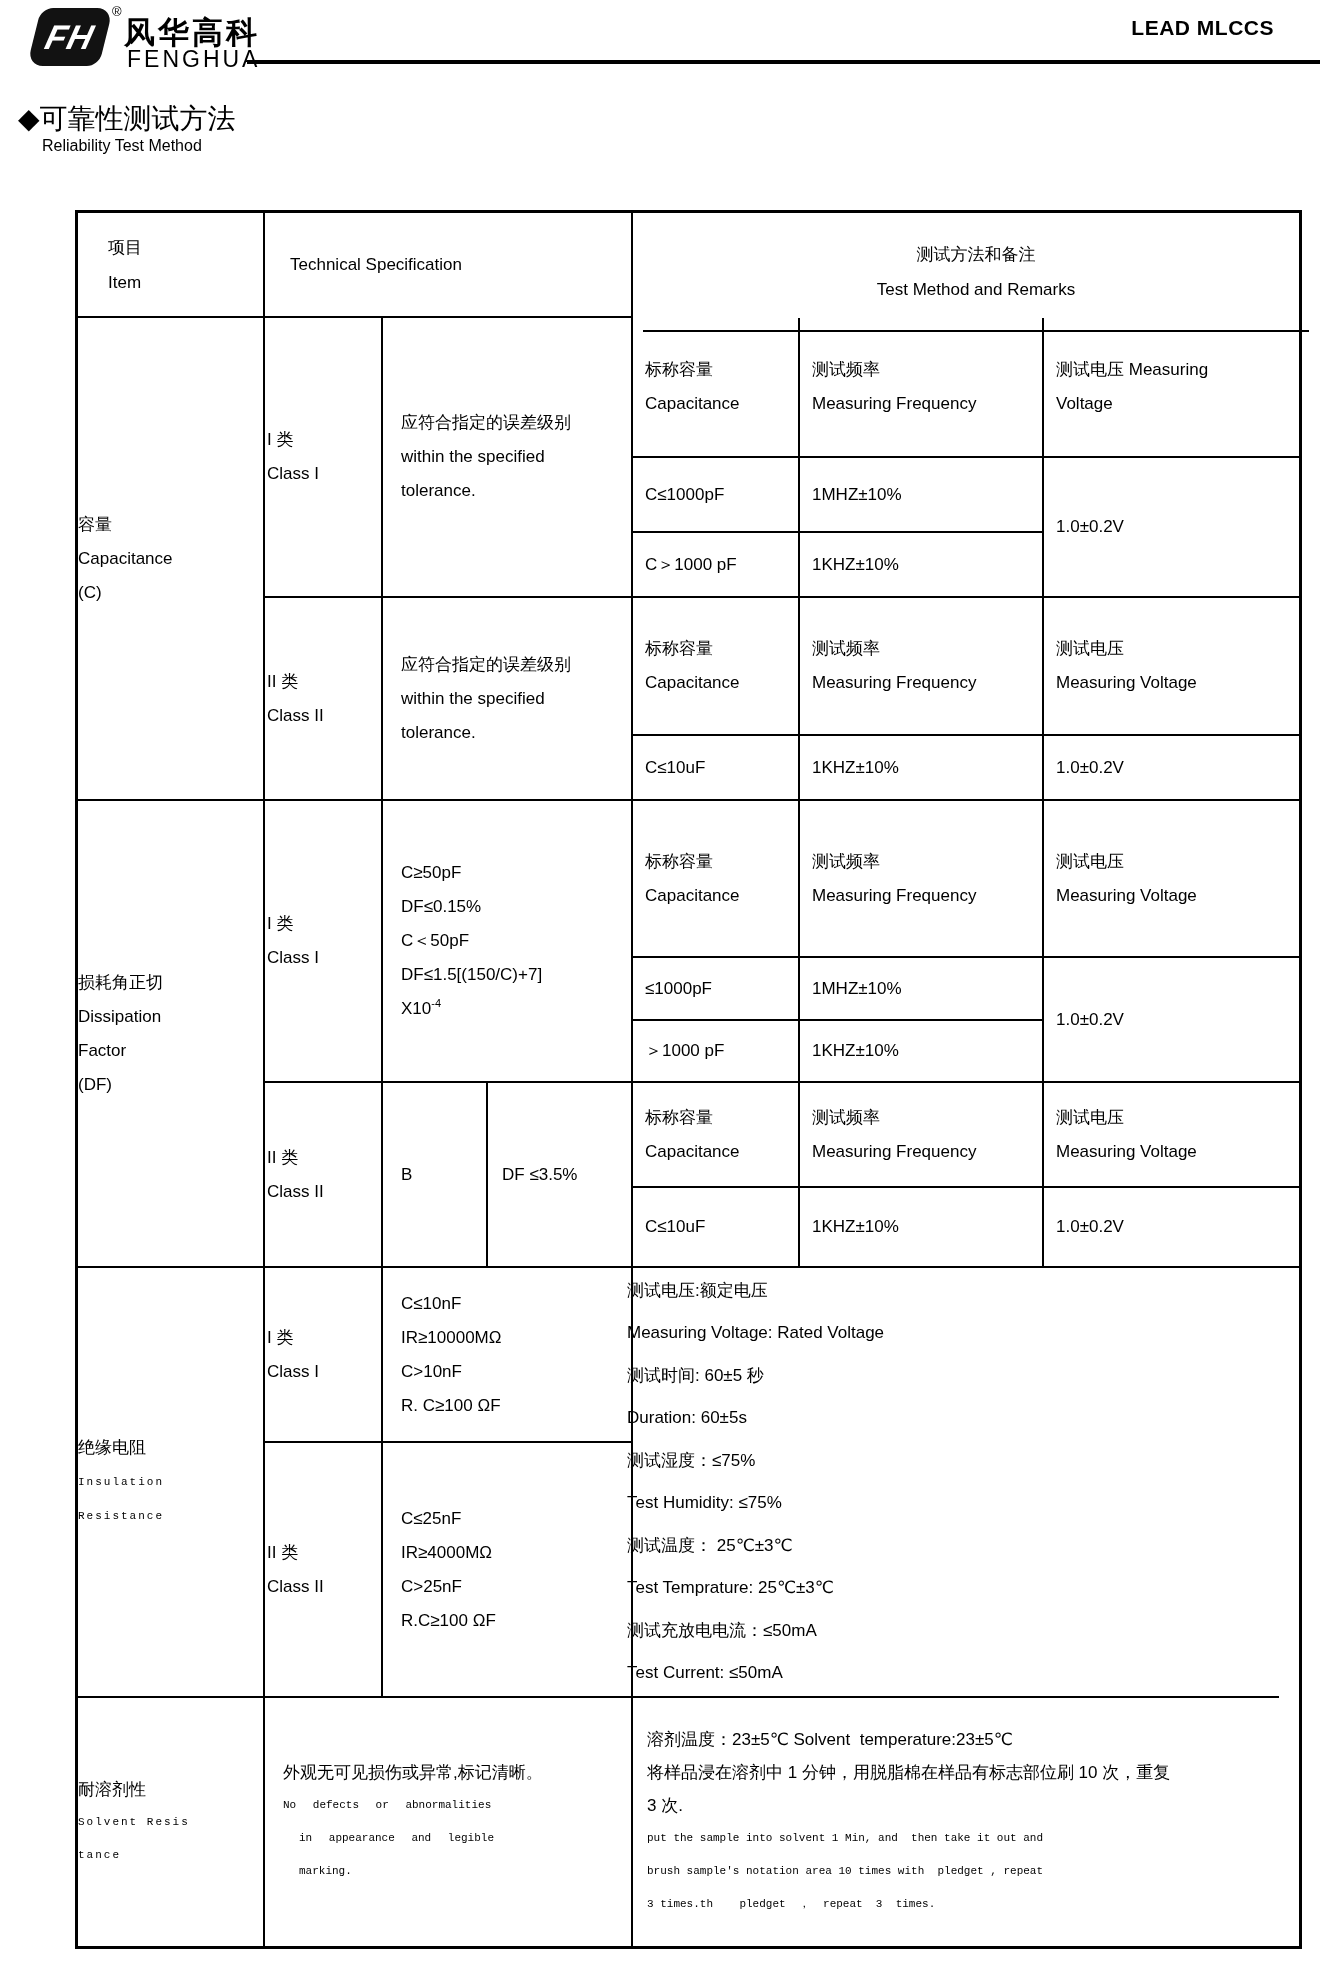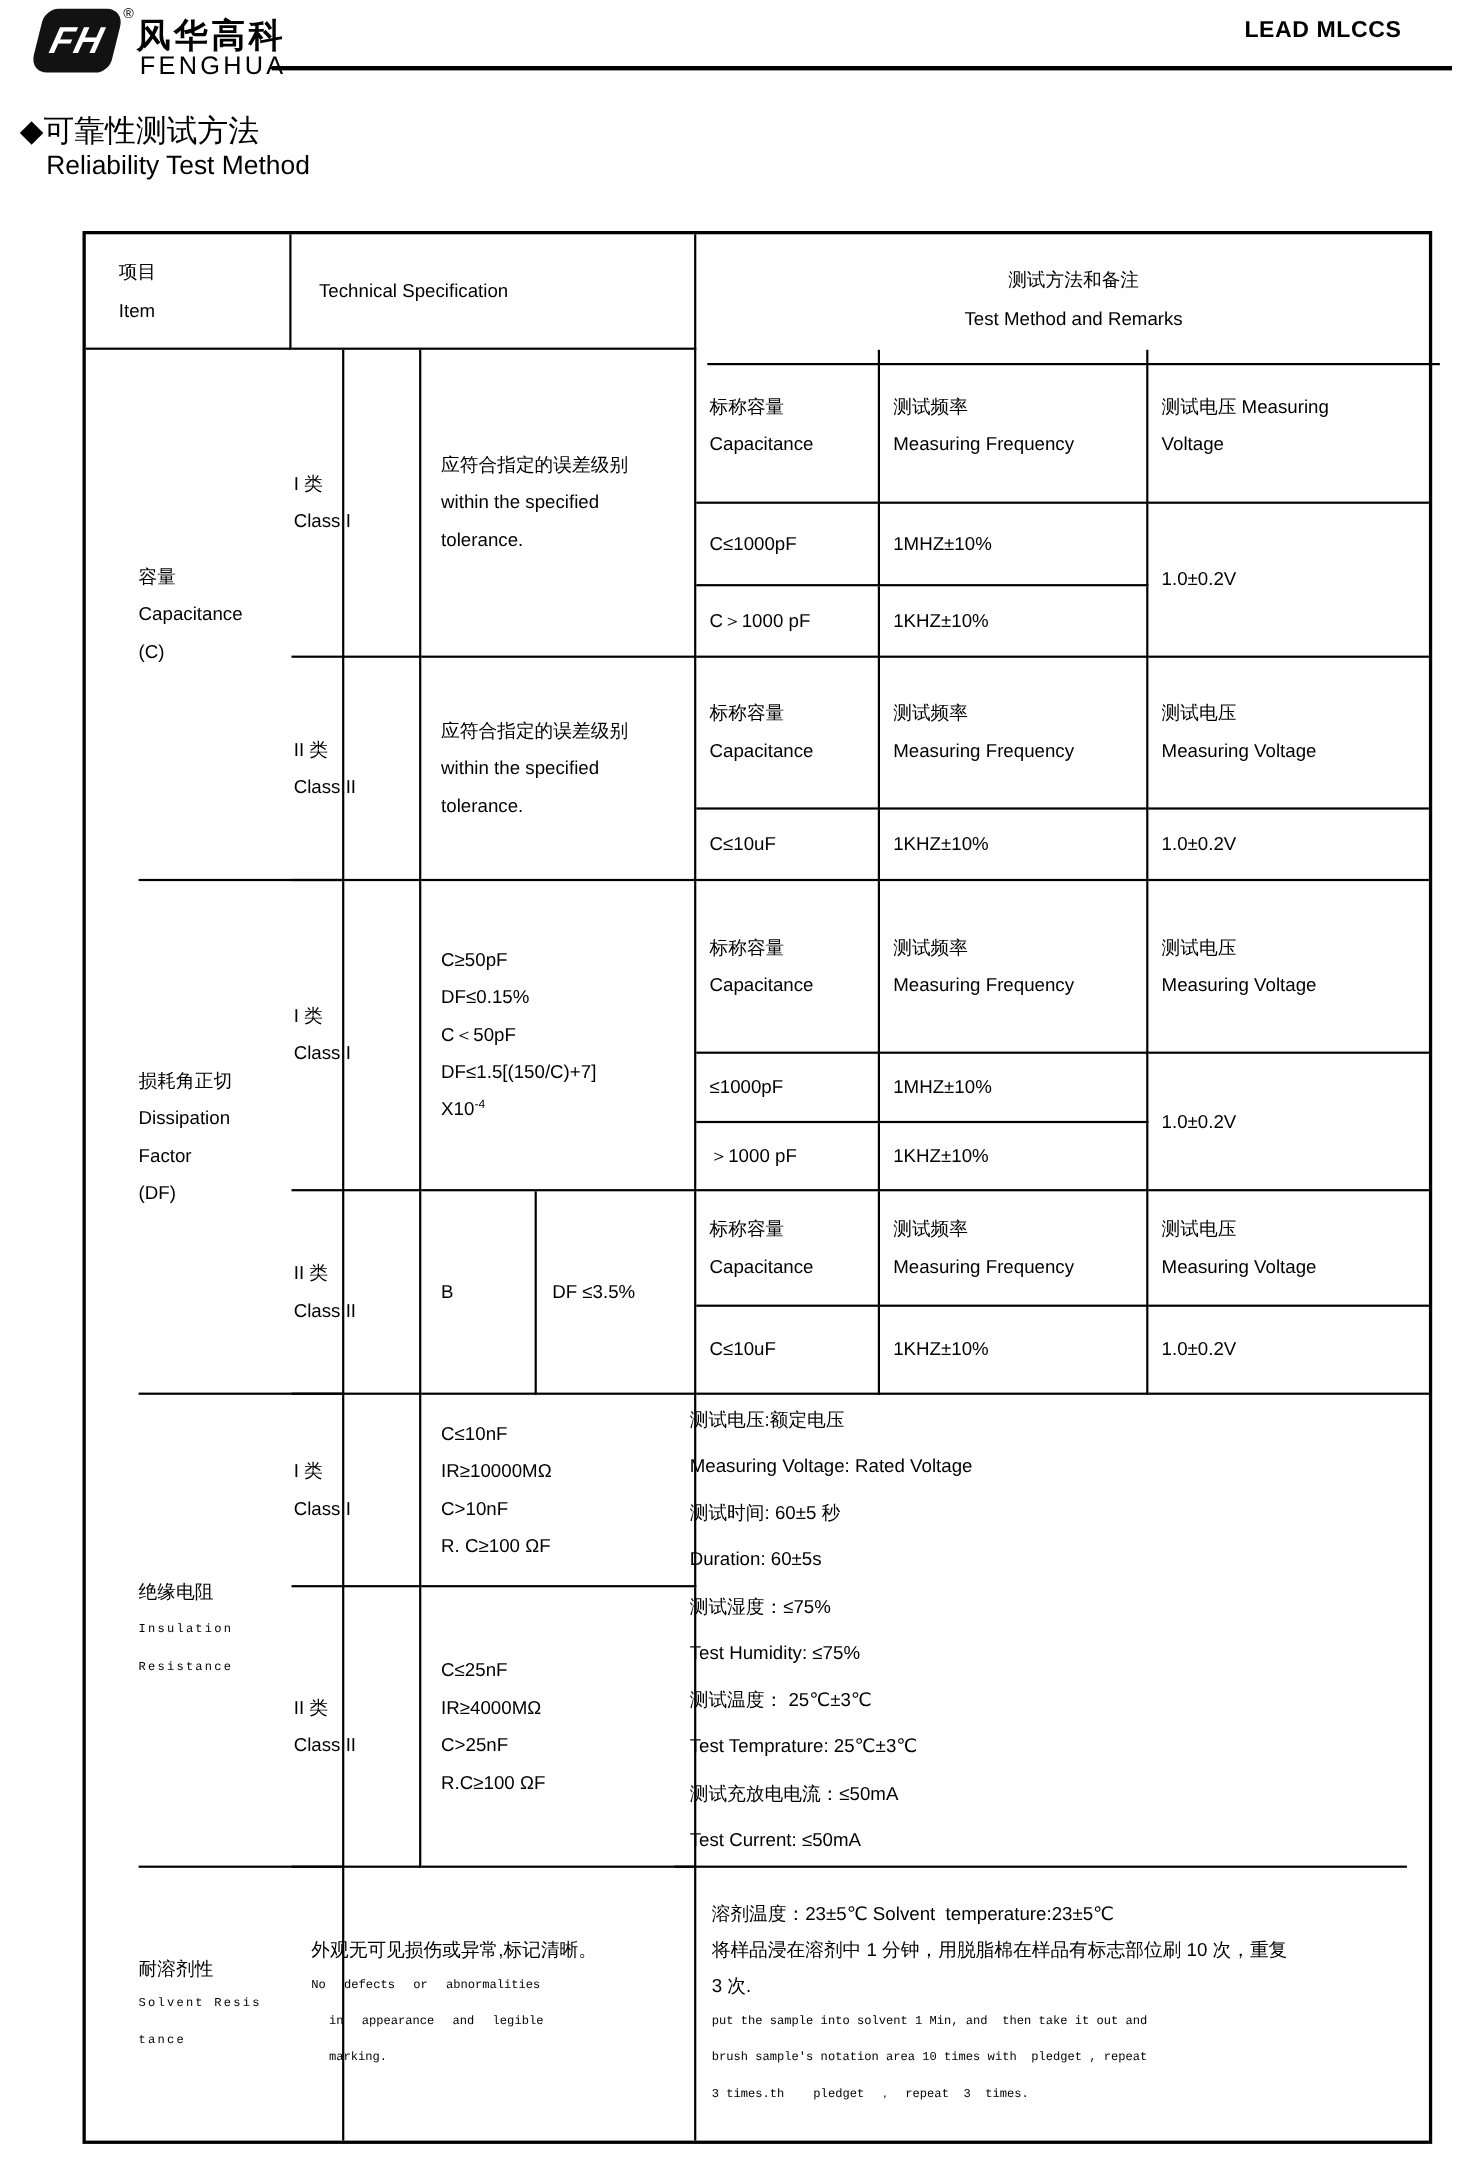--- a/index.html
+++ b/index.html
@@ -21,7 +21,7 @@
   .doc-type{position:absolute;right:70px;top:16px;font-size:21px;font-weight:bold;letter-spacing:.5px;}
   .head-rule{position:absolute;left:247px;top:60px;width:1073px;height:4px;background:#000;}
   .page-title-cn{position:absolute;left:18px;top:100px;font-size:28px;font-weight:500;}
-  .page-title-en{position:absolute;left:42px;top:137px;font-size:24px;}
+  .page-title-en{position:absolute;left:42px;top:137px;font-size:16px;}
   
   .rtable{
     position:absolute;left:75px;top:210px;width:1221px;height:1733px;

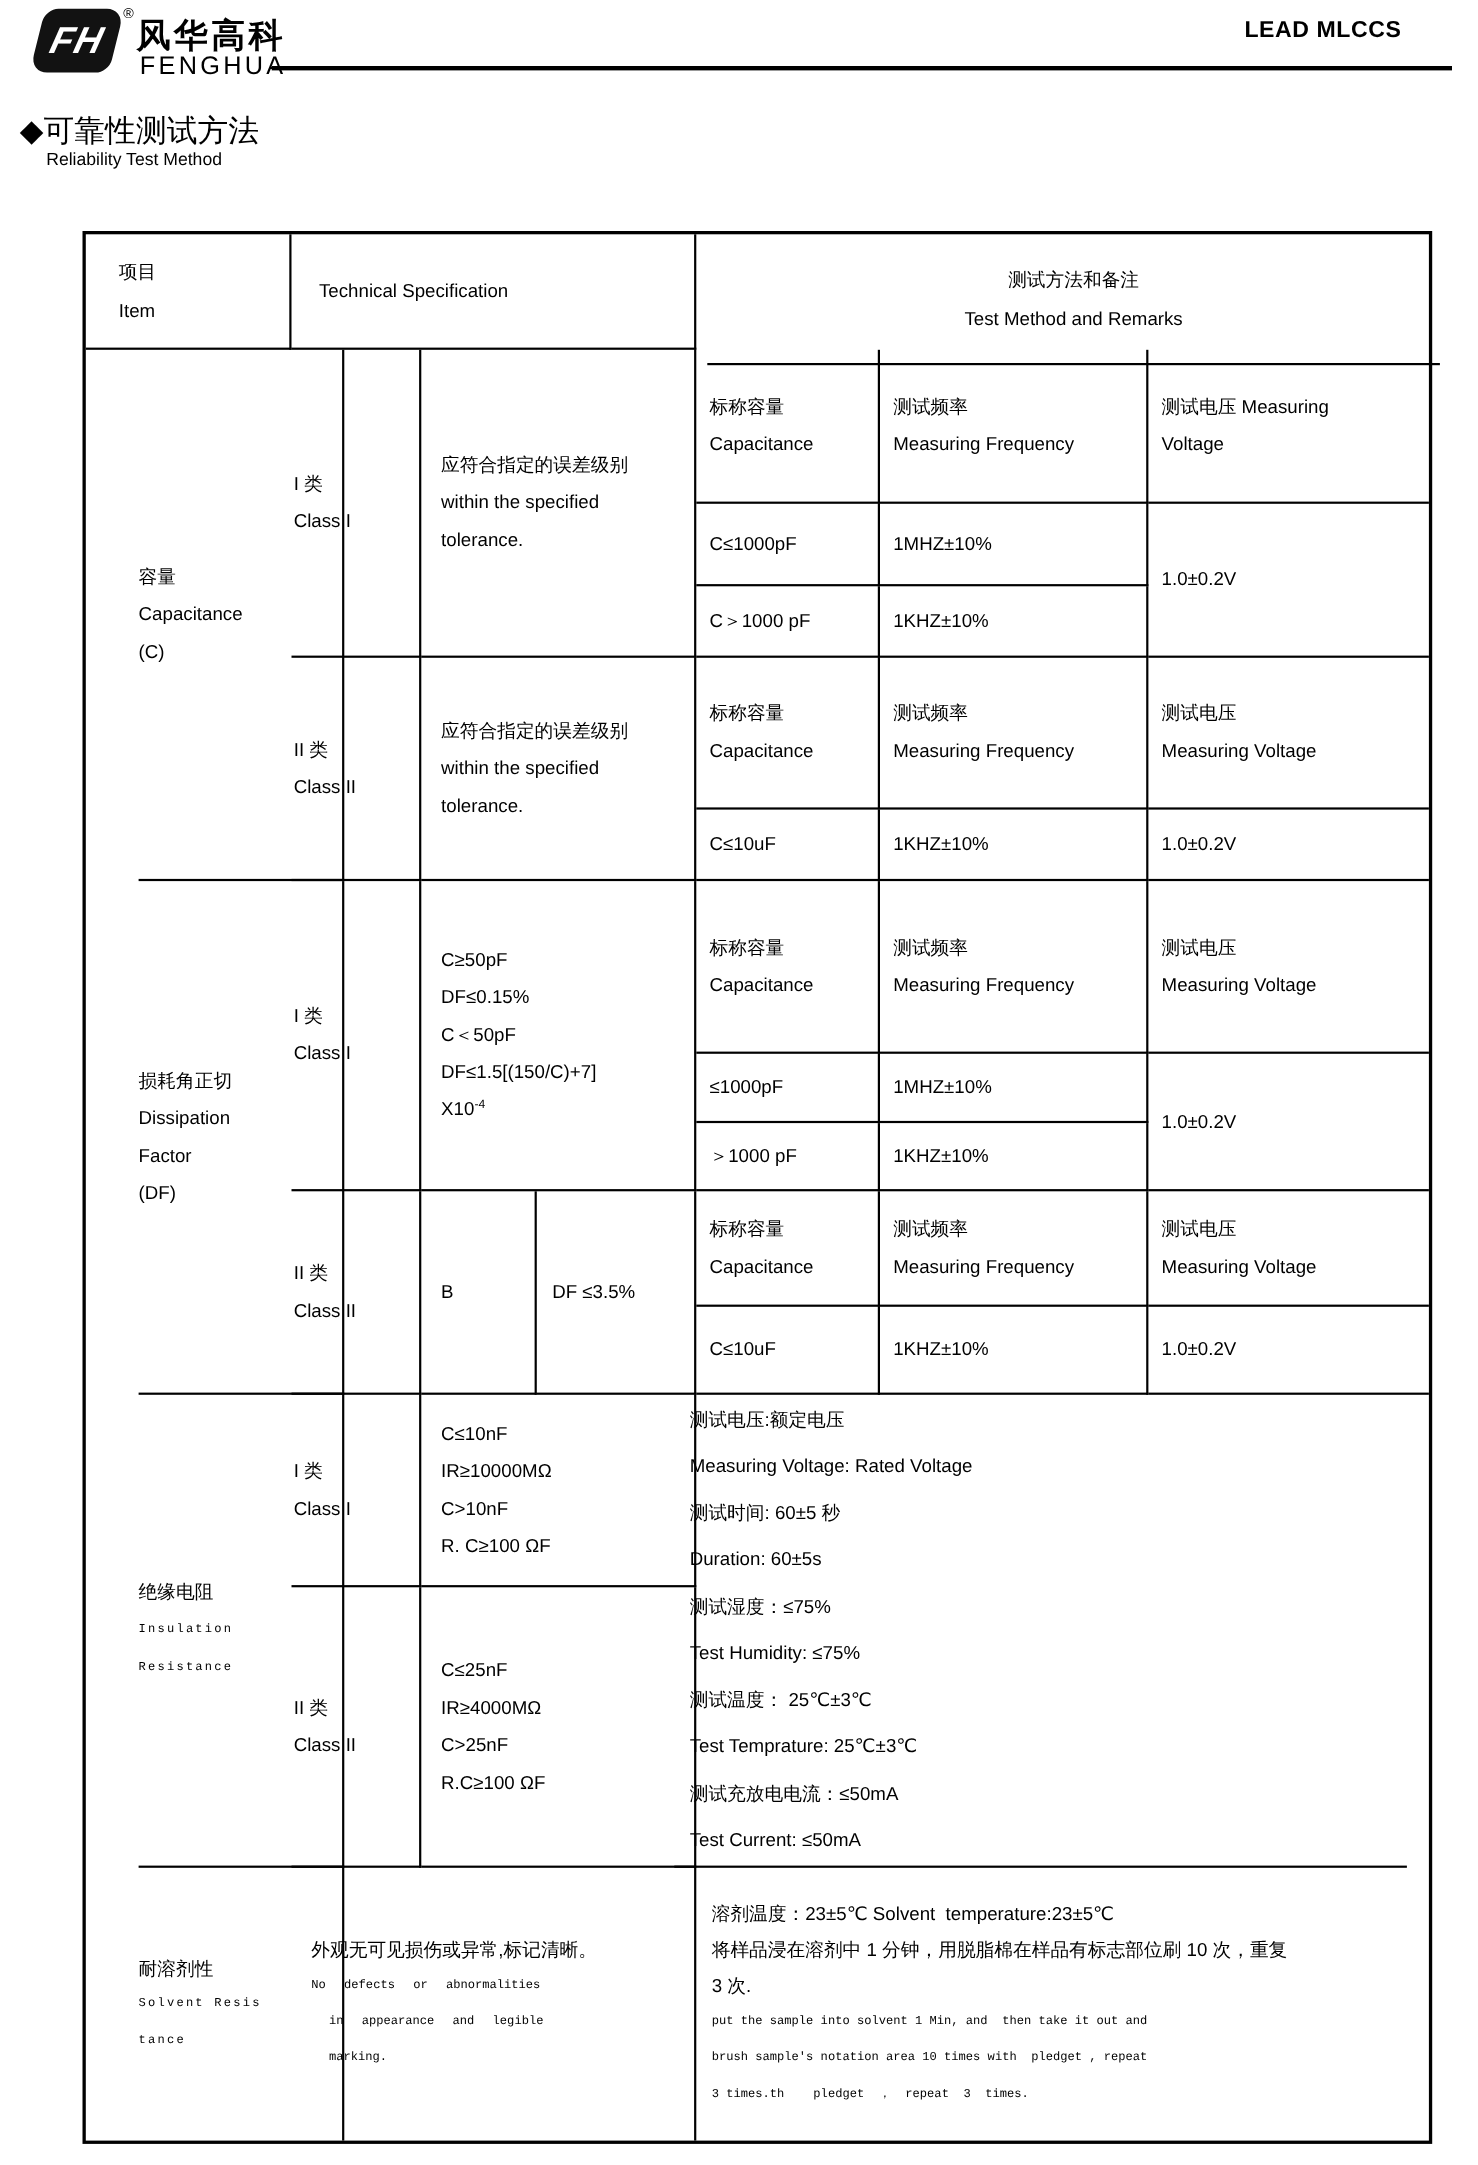--- a/index.html
+++ b/index.html
@@ -37,7 +37,7 @@
   .br0{border-right:none;}
   .bb0{border-bottom:none;}
   .center{align-items:center;text-align:center;}
-  .padL30{padding-left:30px;} .padL25{padding-left:25px;} .padL24{margin-left:48px;}
+  .padL30{padding-left:30px;} .padL25{padding-left:25px;} .padL24{}
   .padL18{padding-left:18px;} .padL16{padding-left:2px;} .padL14{padding-left:14px;}
   .padL12{padding-left:12px;}
   .lh42 .ln{line-height:42.5px;}

